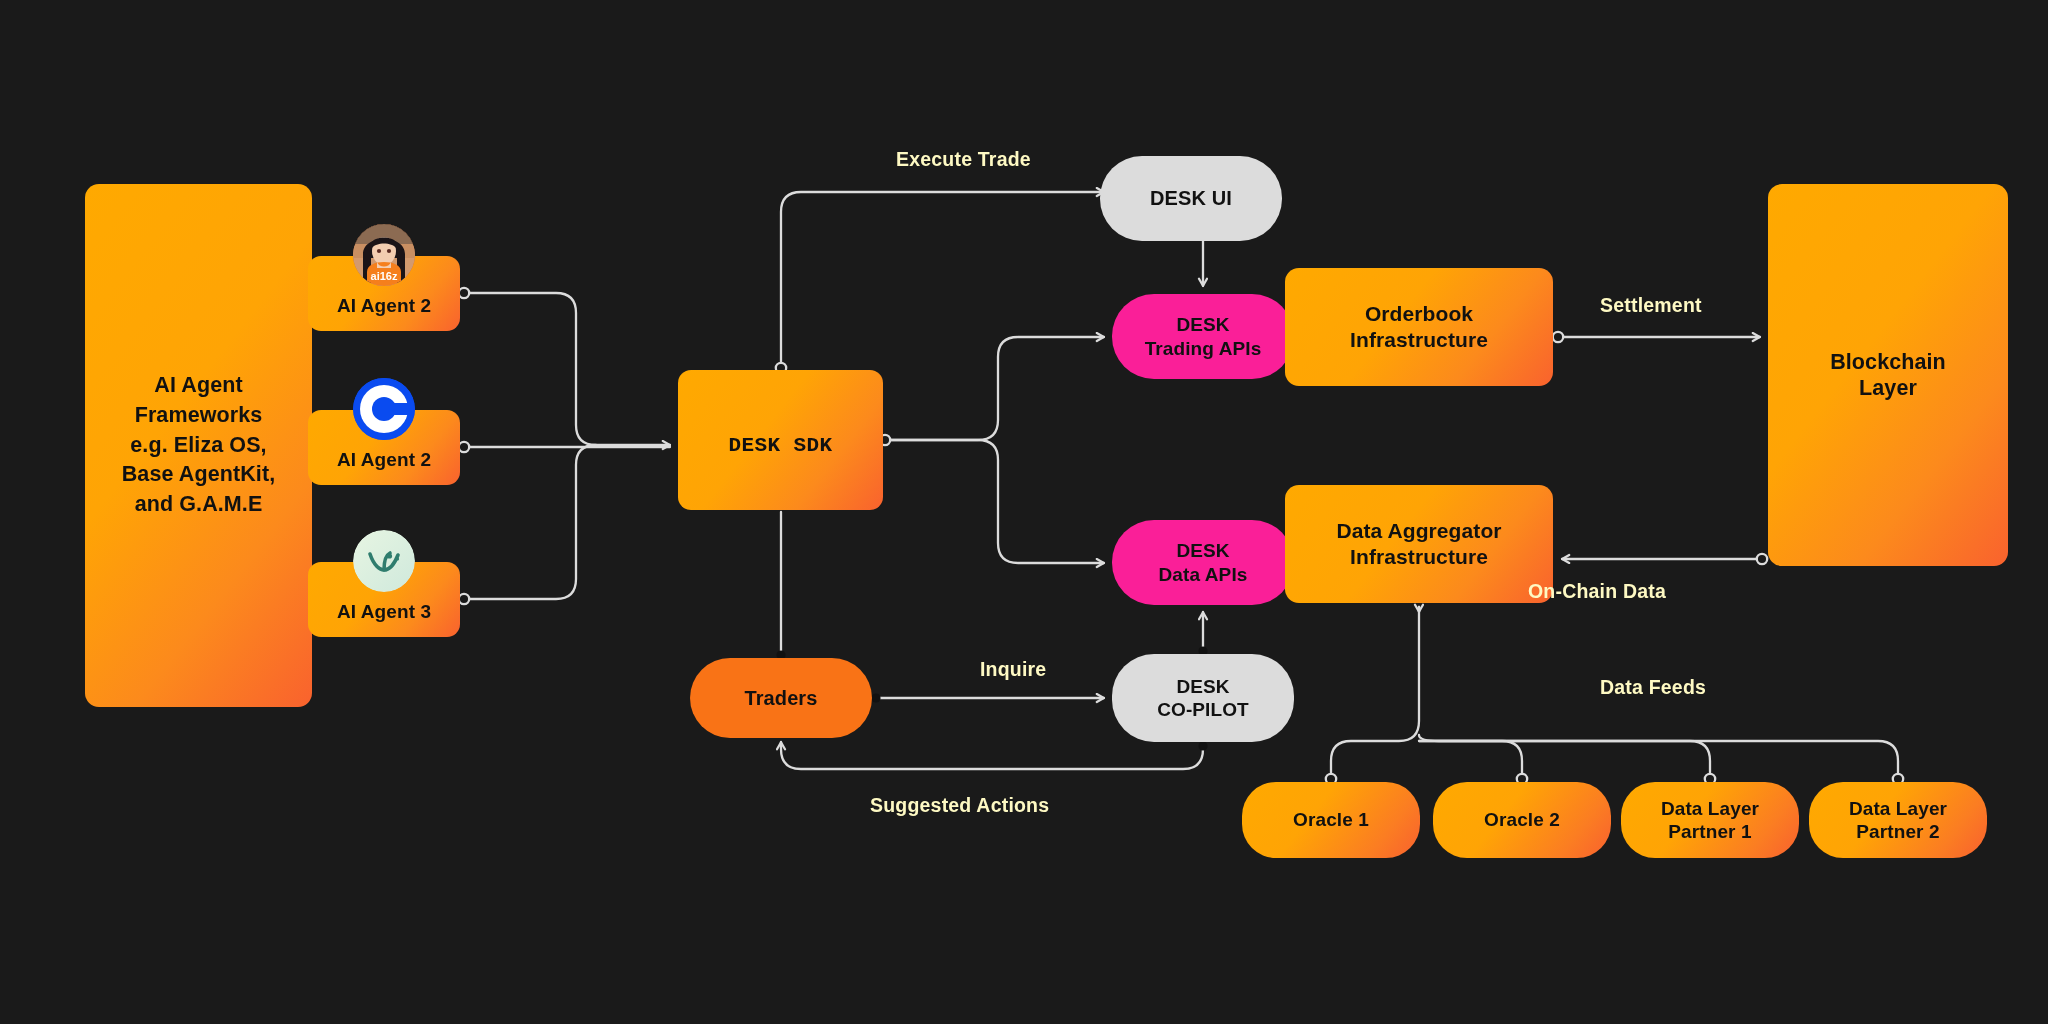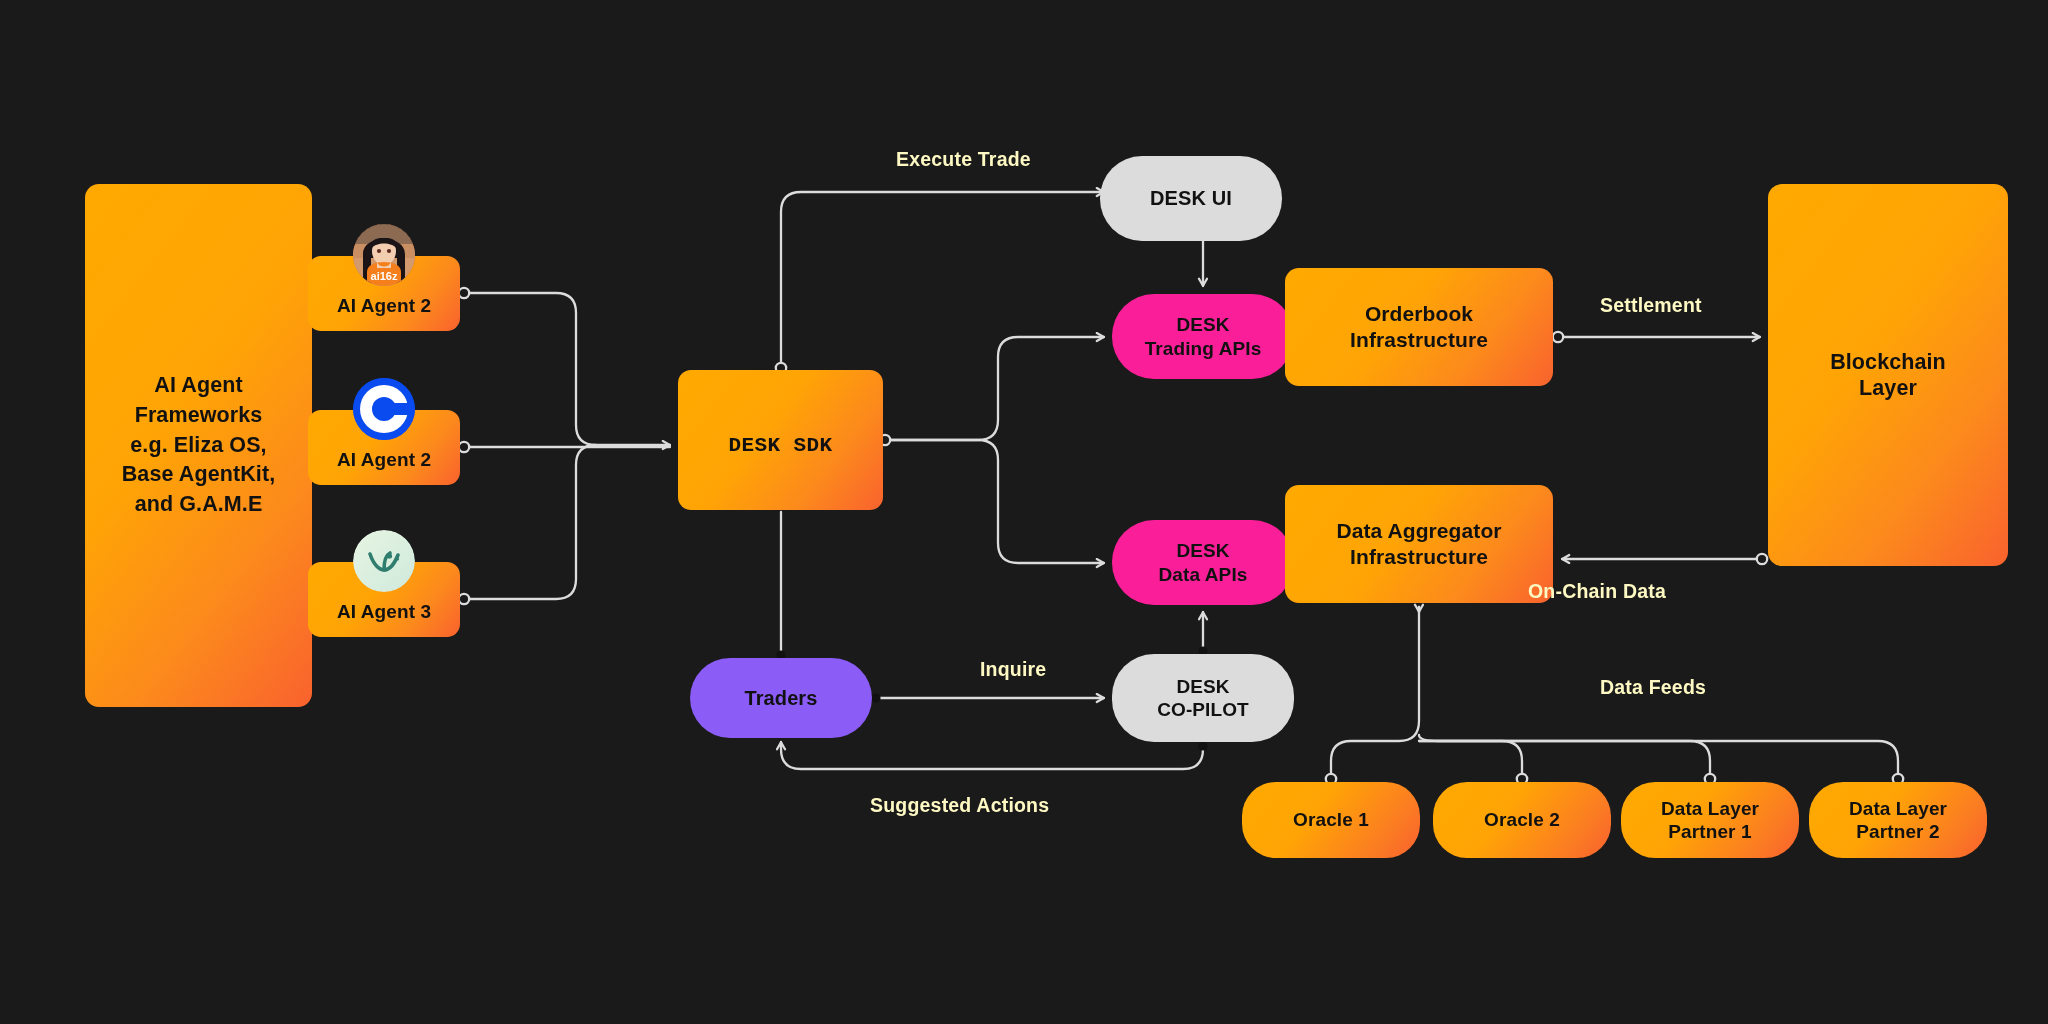--- a/index.html
+++ b/index.html
@@ -33,7 +33,7 @@
   .pink{ background:#fa1f98; border-radius:42px; }
   
   .gray{ background:#dcdcdc; border-radius:42px; }
-  .white{ background:#8b5cf6; border-radius:42px; }
+  .white{ background:#f97316; border-radius:42px; }
 
   
   #framework-panel{left:37px;top:184px;width:227px;height:523px;border-radius:14px;margin-left:48px;}

